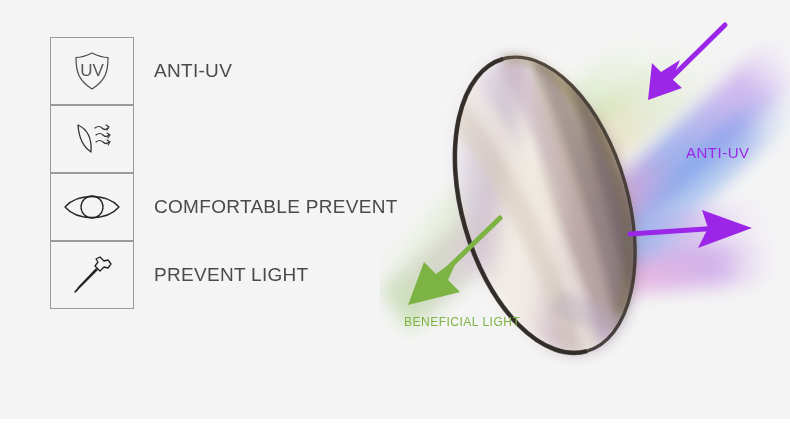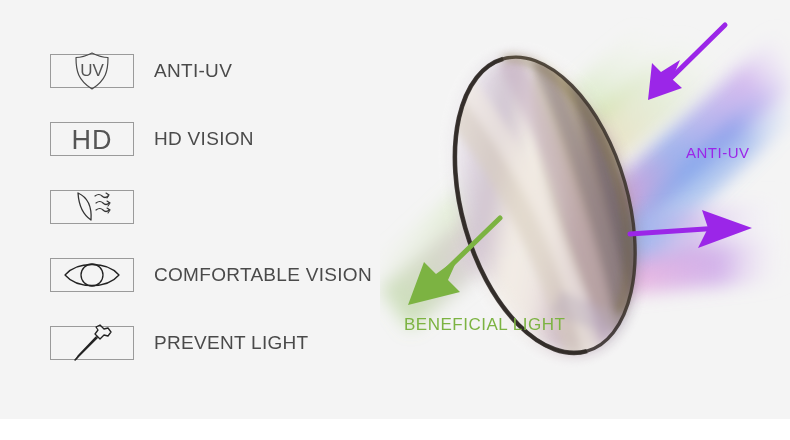--- a/index.html
+++ b/index.html
@@ -33,7 +33,7 @@
     margin-bottom:14px;
   }
   .icon-box{
-    width:84px;height:34px;
+    width:84px;height:68px;
     border:1px solid #9a9a9a;
     background:#f4f4f4;
     display:flex;align-items:center;justify-content:center;

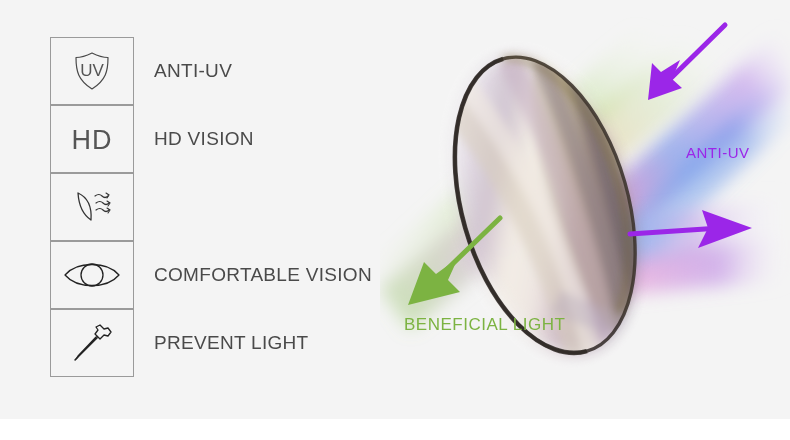--- a/index.html
+++ b/index.html
@@ -98,14 +98,6 @@
       <div class="feature-label">ANTI-UV</div>
     </div>
 
-    <div class="feature-row">
-      <div class="icon-box">
-        <svg width="60" height="42" viewBox="0 0 60 42">
-          <text x="30" y="31" text-anchor="middle" class="hd-text">HD</text>
-        </svg>
-      </div>
-      <div class="feature-label">HD VISION</div>
-    </div>
 
     <div class="feature-row">
       <div class="icon-box">

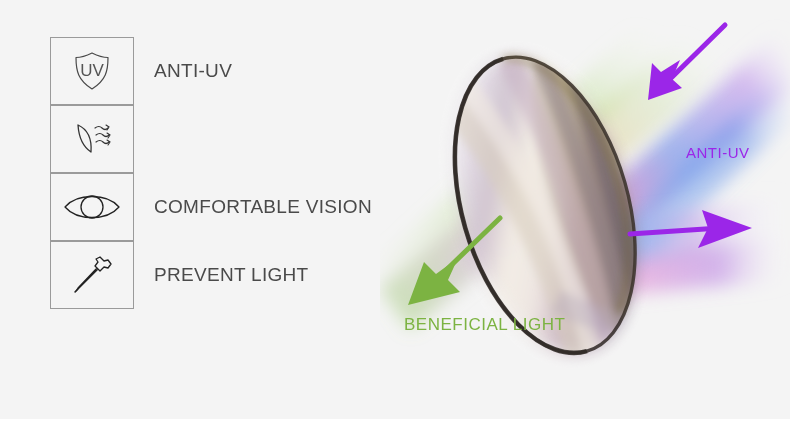--- a/index.html
+++ b/index.html
@@ -120,7 +120,7 @@
           <circle cx="31" cy="18" r="11" fill="none" stroke="#222" stroke-width="1.3"></circle>
         </svg>
       </div>
-      <div class="feature-label">COMFORTABLE VISION</div>
+      <div class="feature-label">COMFORTABLE PREVENT</div>
     </div>
 
     <div class="feature-row">

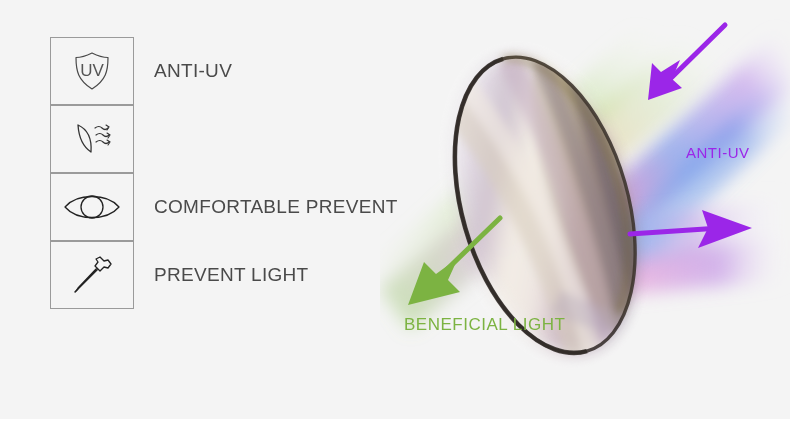--- a/index.html
+++ b/index.html
@@ -75,7 +75,7 @@
   }
   .label-beneficial{
     position:absolute;left:404px;top:315px;
-    font-size:17px;
+    font-size:12px;
     color:#7cb342;
     letter-spacing:0.5px;
     white-space:nowrap;

